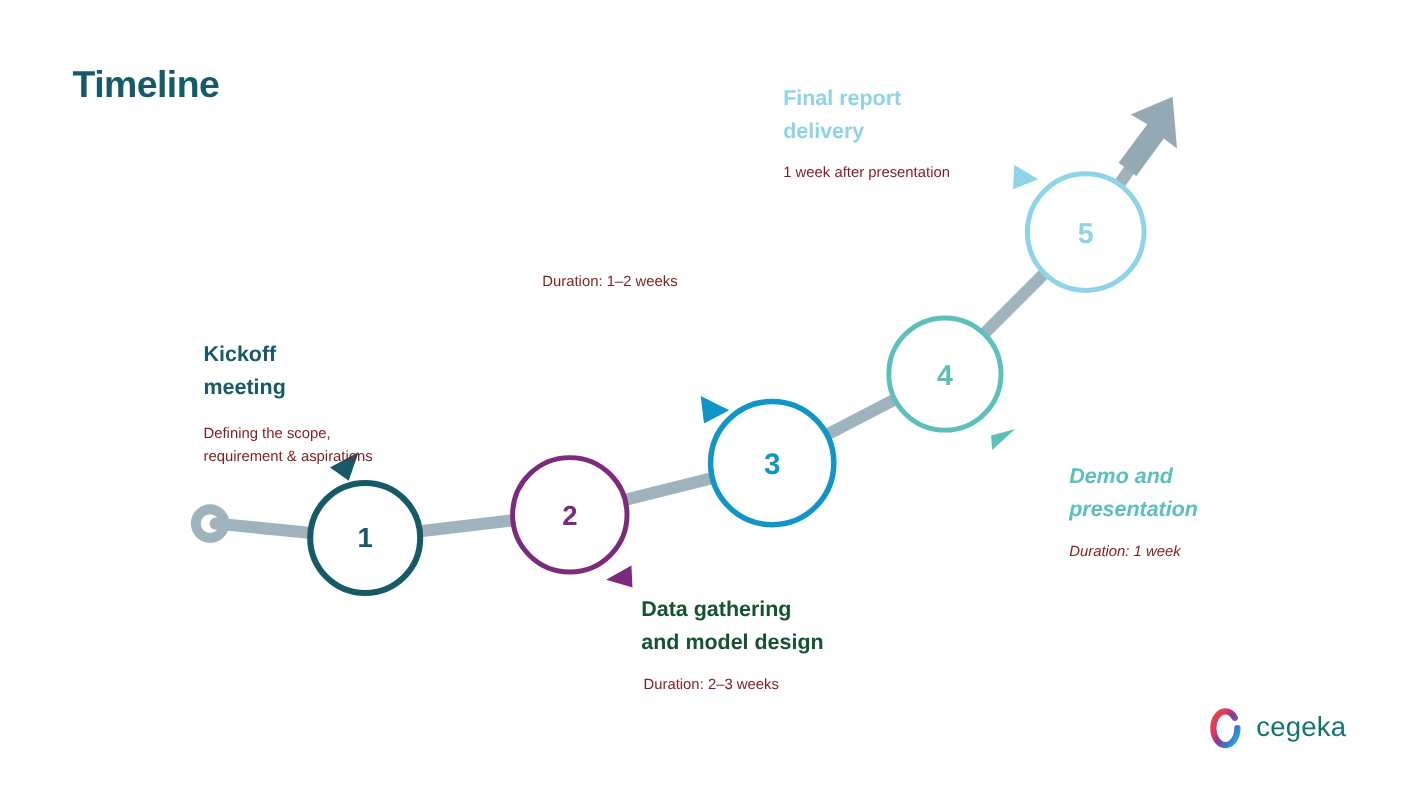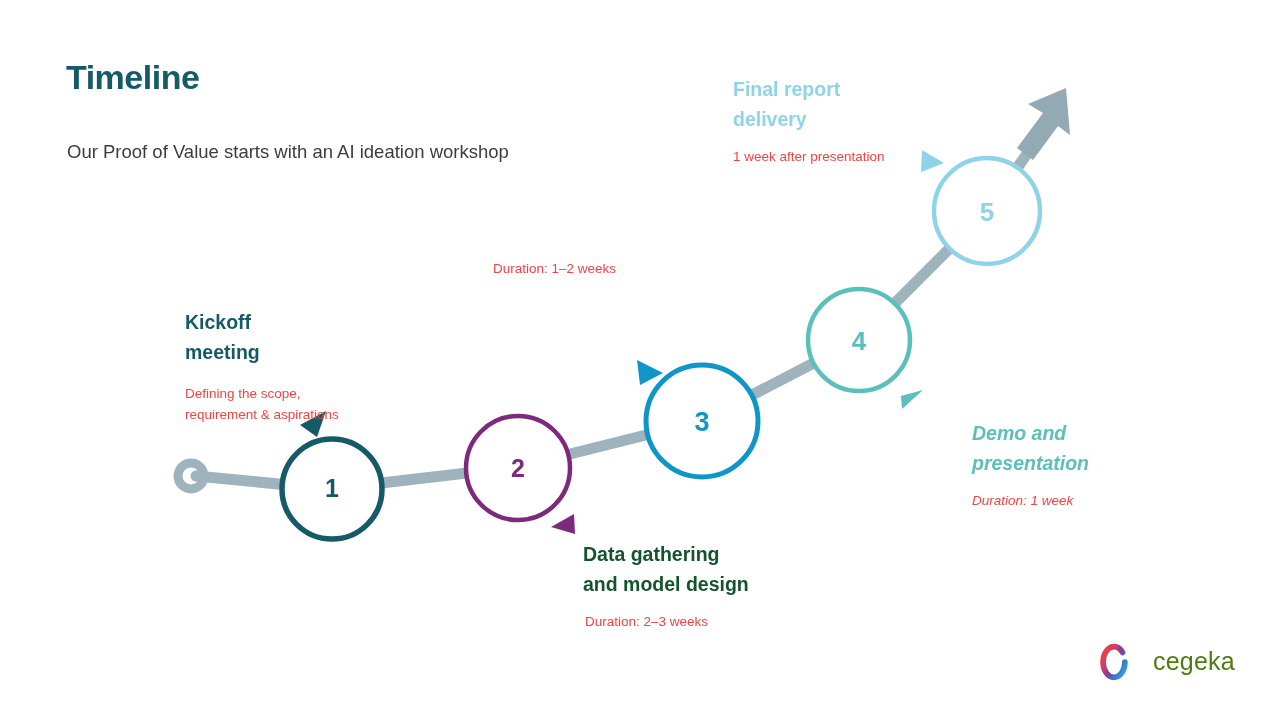--- a/index.html
+++ b/index.html
@@ -85,7 +85,7 @@
   #ms4 .ms-title { color: #5bc0bc; }
   #ms4 .ms-desc  { margin-top: 12px; }
 
-  #ms5 { left: 733px; top: 75px; }
+  #ms5 { left: 712px; top: 75px; }
   #ms5 .ms-title { color: #8fd3e8; }
   #ms5 .ms-desc  { margin-top: 12px; }
 

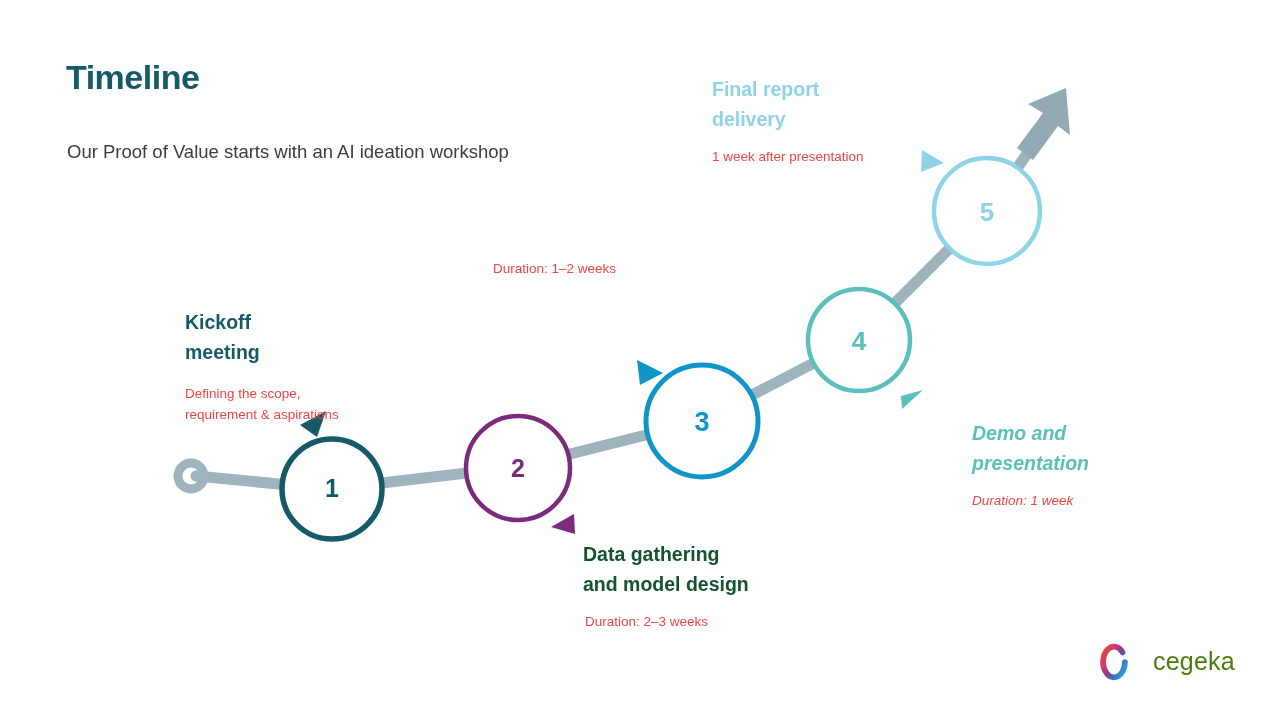--- a/index.html
+++ b/index.html
@@ -116,7 +116,6 @@
 <div class="slide">
 
   <h1 class="page-title">Timeline</h1>
-  <p class="page-subtitle">Our Proof of Value starts with an AI ideation workshop</p>
 
   <svg class="timeline-canvas" viewBox="0 0 1280 720">
 

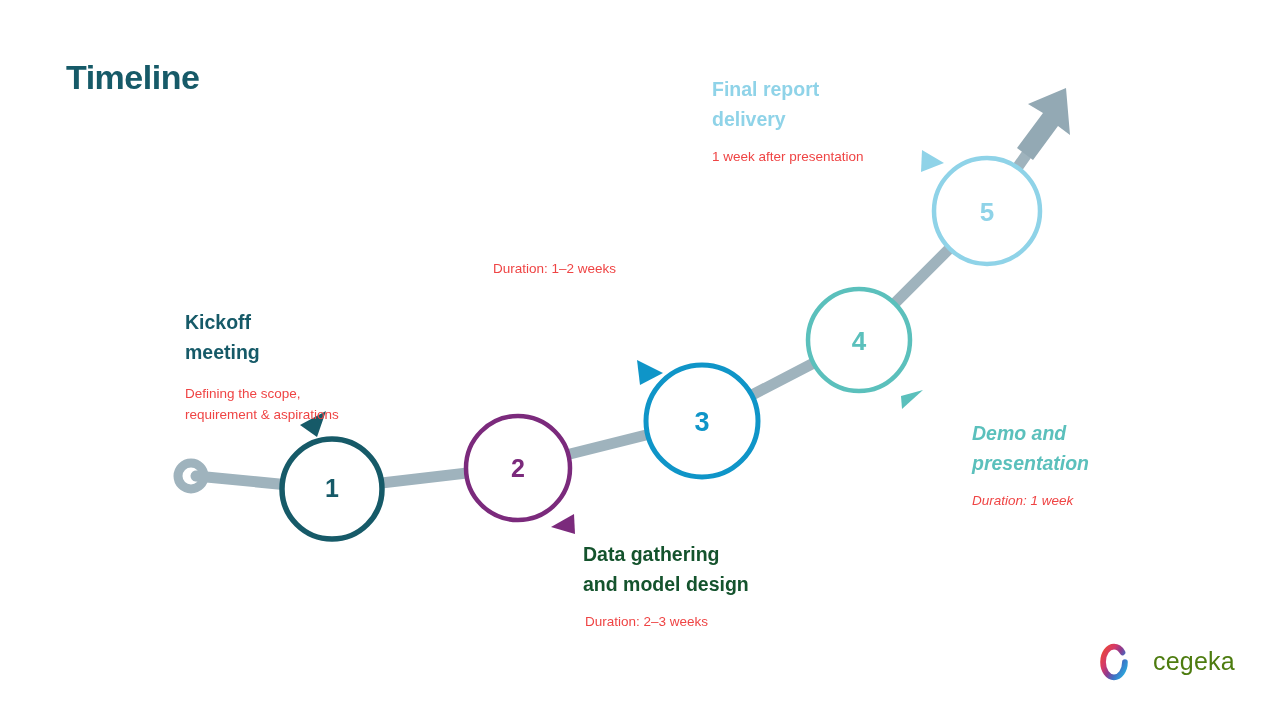--- a/index.html
+++ b/index.html
@@ -63,7 +63,7 @@
   }
   .ms-desc {
     font-size: 13.5px;
-    color: #ef4444;
+    color: #7f1d1d;
     line-height: 1.55;
     margin: 0;
     white-space: pre-line;

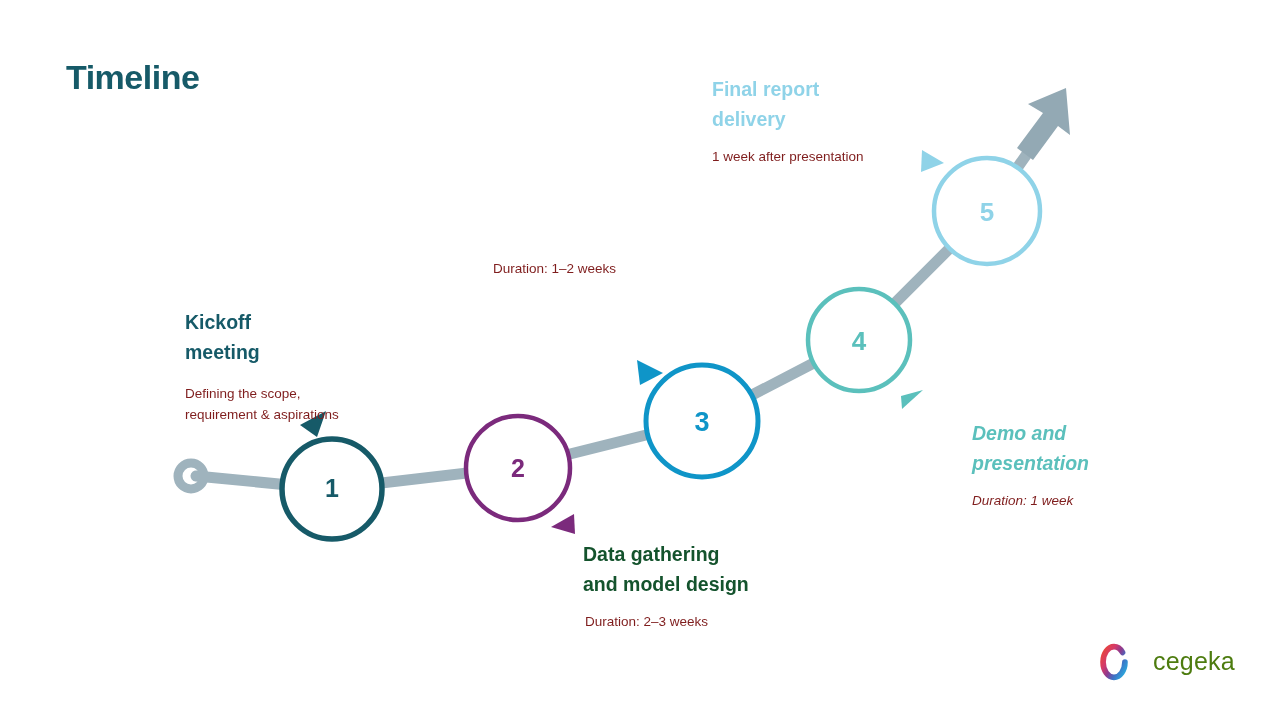--- a/index.html
+++ b/index.html
@@ -79,7 +79,7 @@
 
   #ms3 { left: 493px; top: 238px; }
   #ms3 .ms-title { color: #0f95c8; }
-  #ms3 .ms-desc  { margin-top: 21px; }
+  #ms3 .ms-desc  { margin-top: 8px; }
 
   #ms4 { left: 972px; top: 419px; font-style: italic; }
   #ms4 .ms-title { color: #5bc0bc; }

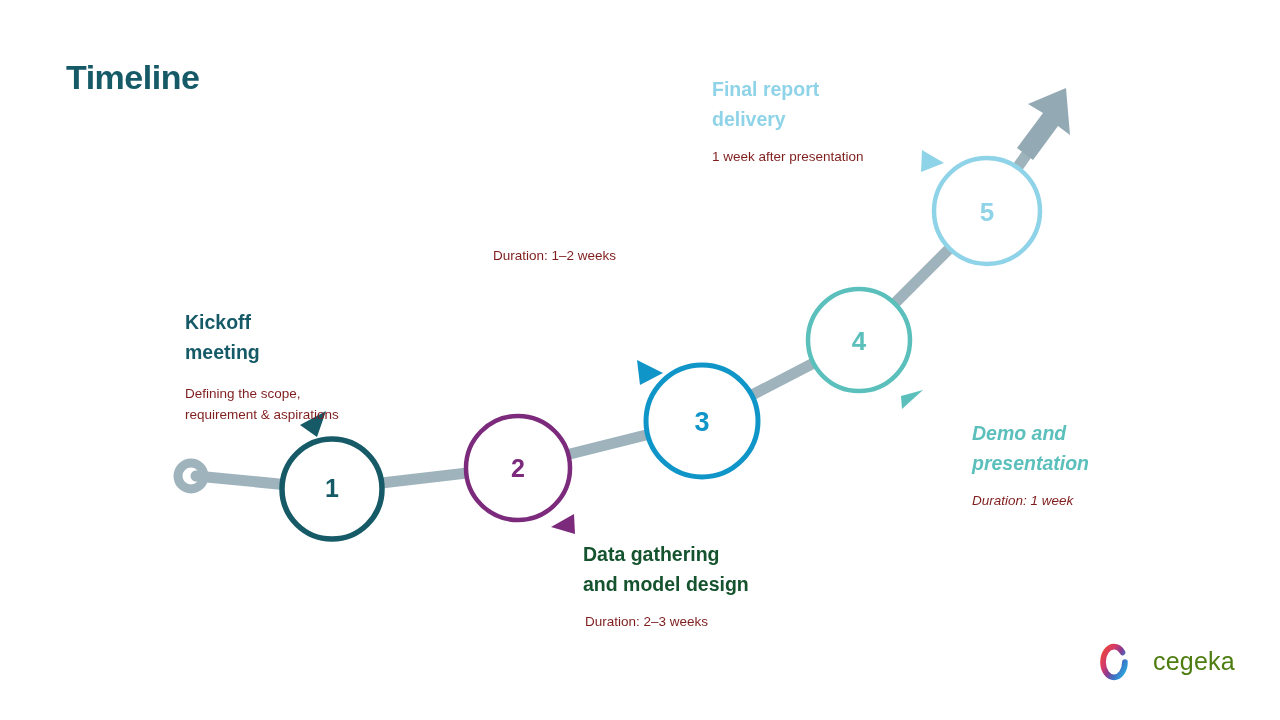--- a/index.html
+++ b/index.html
@@ -103,11 +103,10 @@
   .logo-mark { width: 42px; height: 42px; flex: none; }
   .logo-word {
     font-size: 25px;
-    color: #4d7c0f;
+    color: #0f766e;
     letter-spacing: 0.2px;
     line-height: 1;
     padding-bottom: 2px;
-    margin-left: 11px;
   }
 </style>
 </head>

